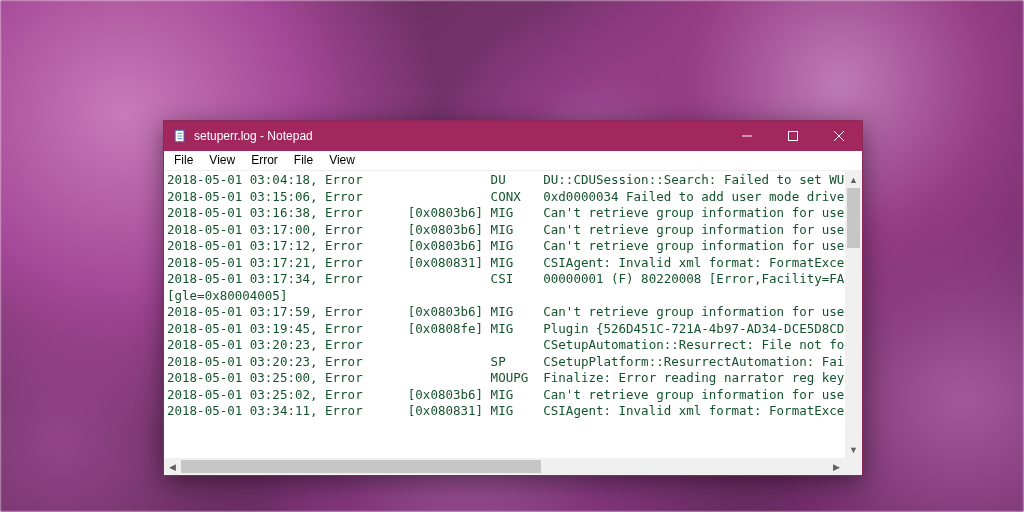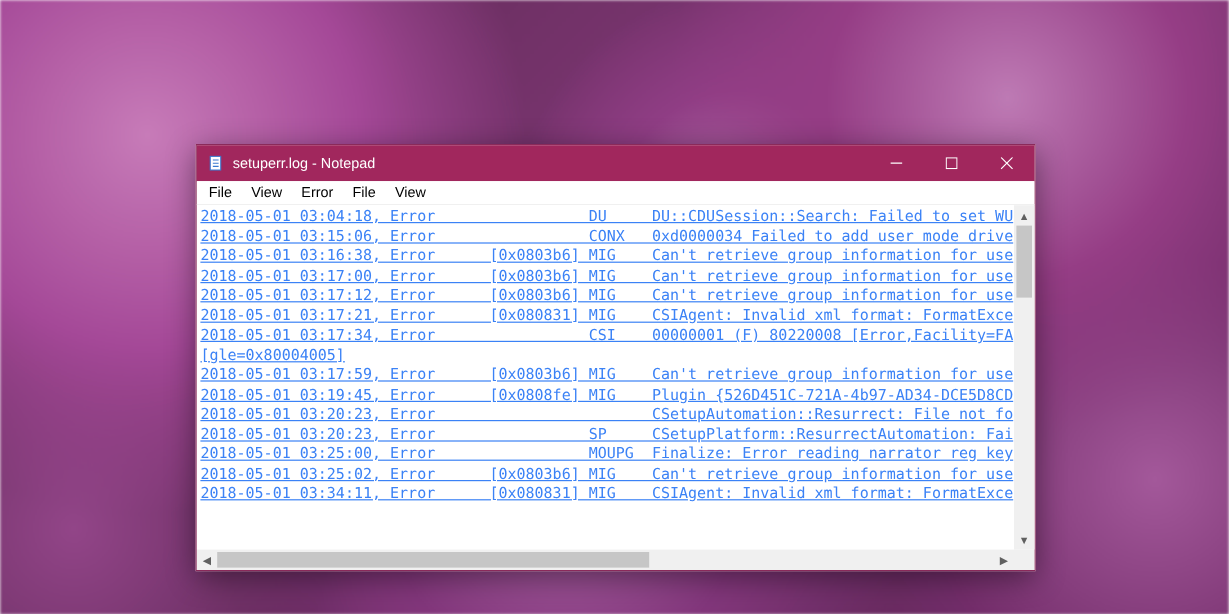--- a/index.html
+++ b/index.html
@@ -74,9 +74,8 @@
     line-height:16.5px;
     white-space:pre;
     overflow:hidden;
-    color:#3b82f6;
+    color:#14532d;
     background:#ffffff;
-    text-decoration:underline;
   }
 
   .vscroll {

